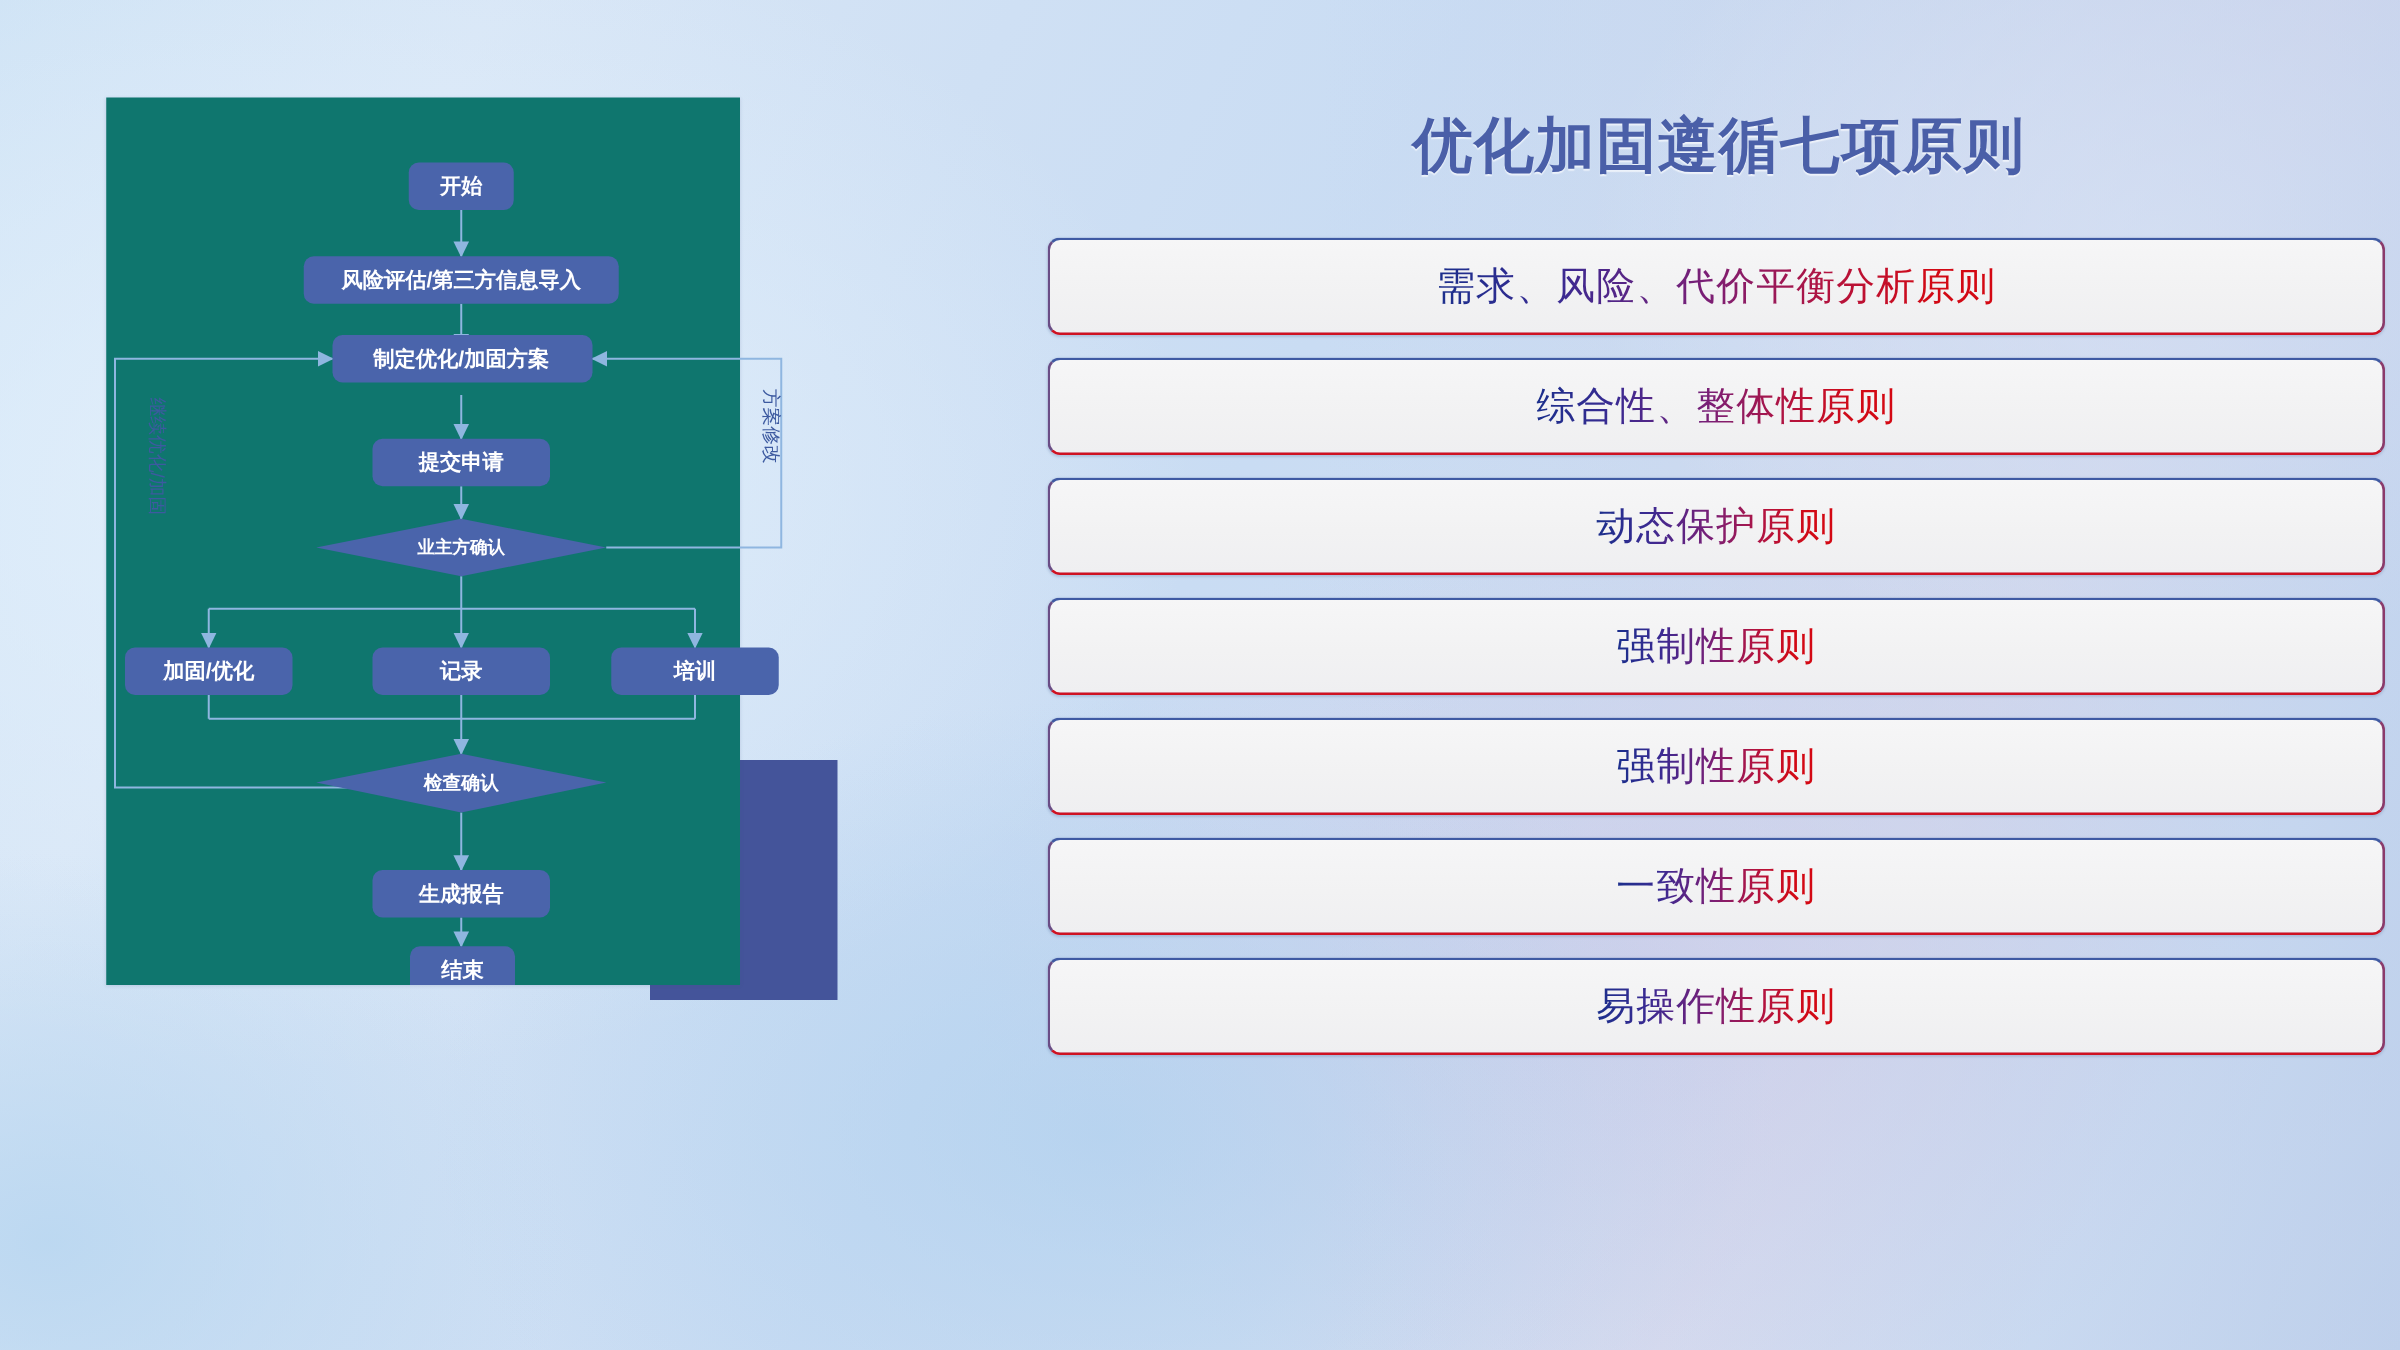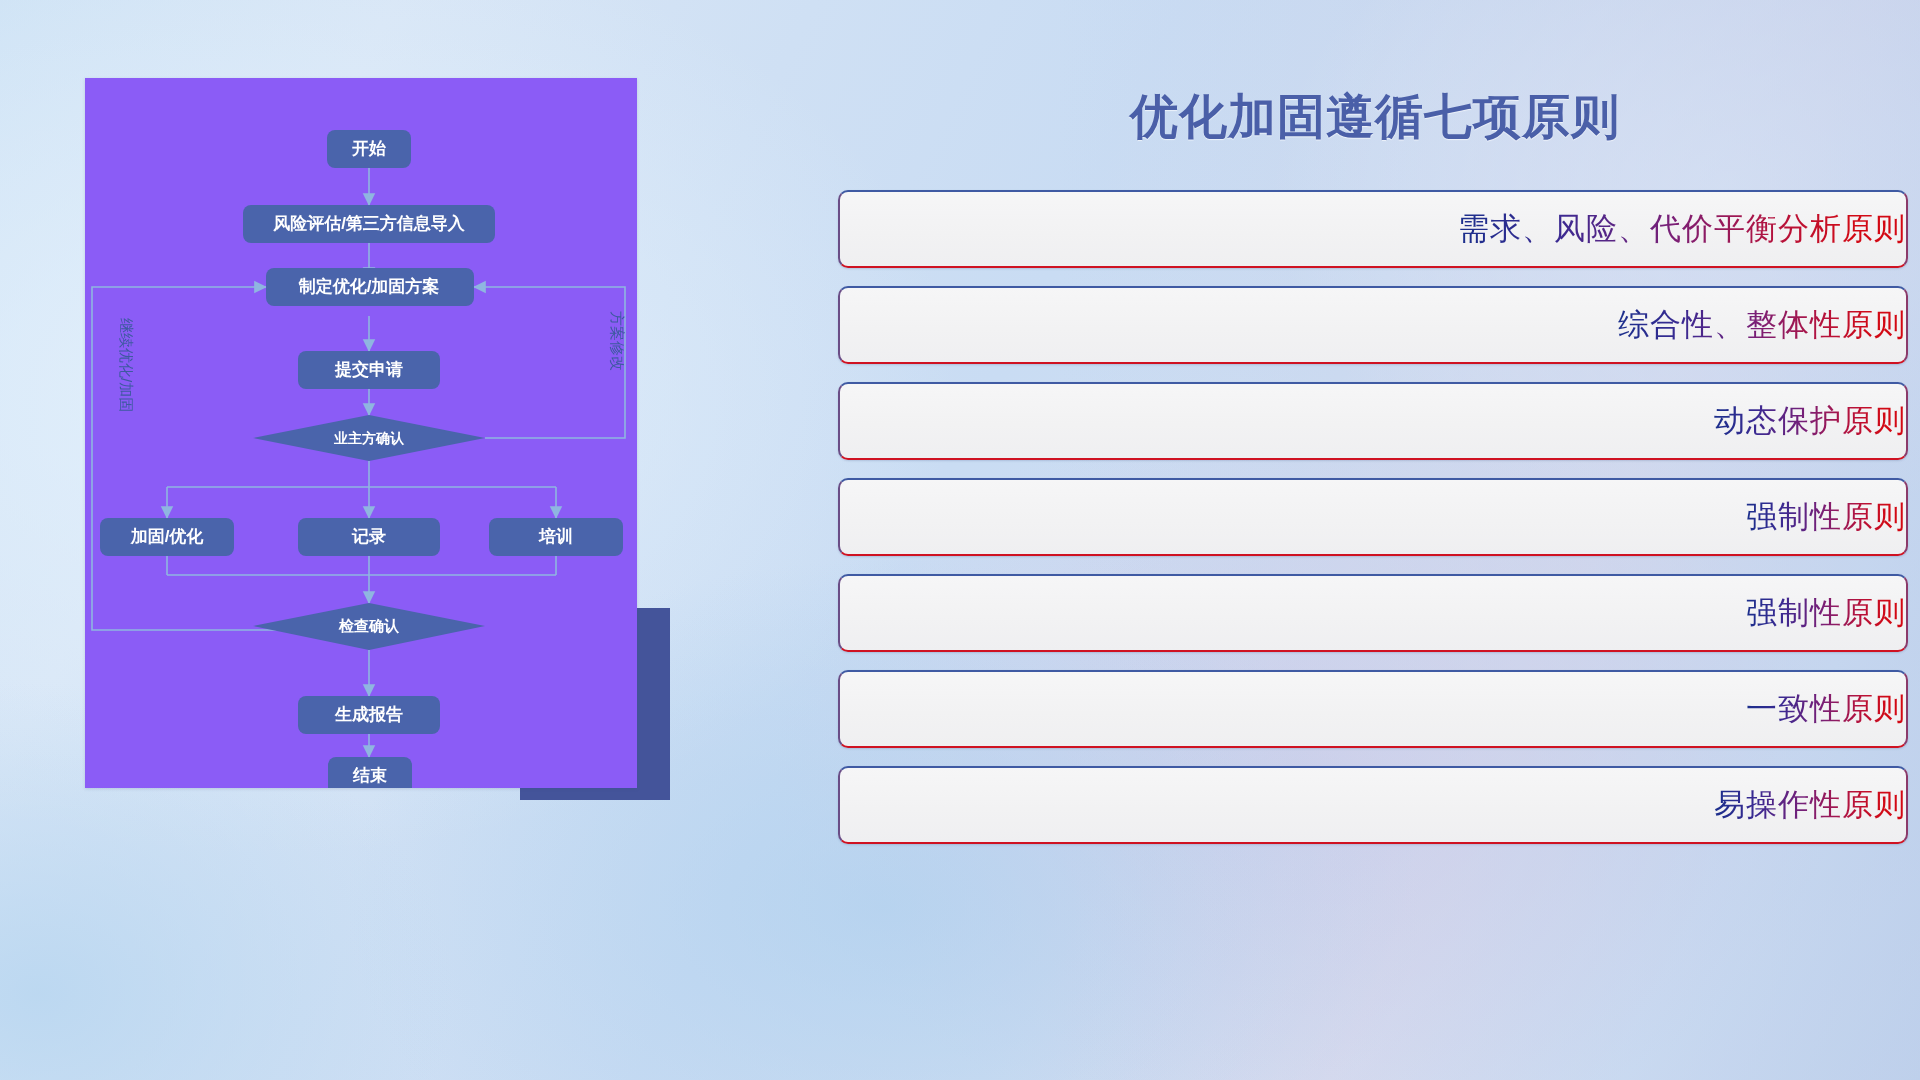--- a/index.html
+++ b/index.html
@@ -29,8 +29,8 @@
   
   #shadow-block{position:absolute;left:520px;top:608px;width:150px;height:192px;
     background:#44549a;z-index:1;}
-  #flow-panel{position:absolute;left:85px;top:78px;width:552px;height:710px;
-    background:#8b5cf6;z-index:2;box-shadow:0 1px 3px rgba(60,80,130,.18);text-align:center;}
+  #flow-panel{position:absolute;left:85px;top:78px;width:507px;height:710px;
+    background:#0f766e;z-index:2;box-shadow:0 1px 3px rgba(60,80,130,.18);text-align:center;}
   #flow-svg{position:absolute;left:0;top:0;width:552px;height:710px;}
 
   .node-txt{font-family:"Liberation Sans","DejaVu Sans",sans-serif;

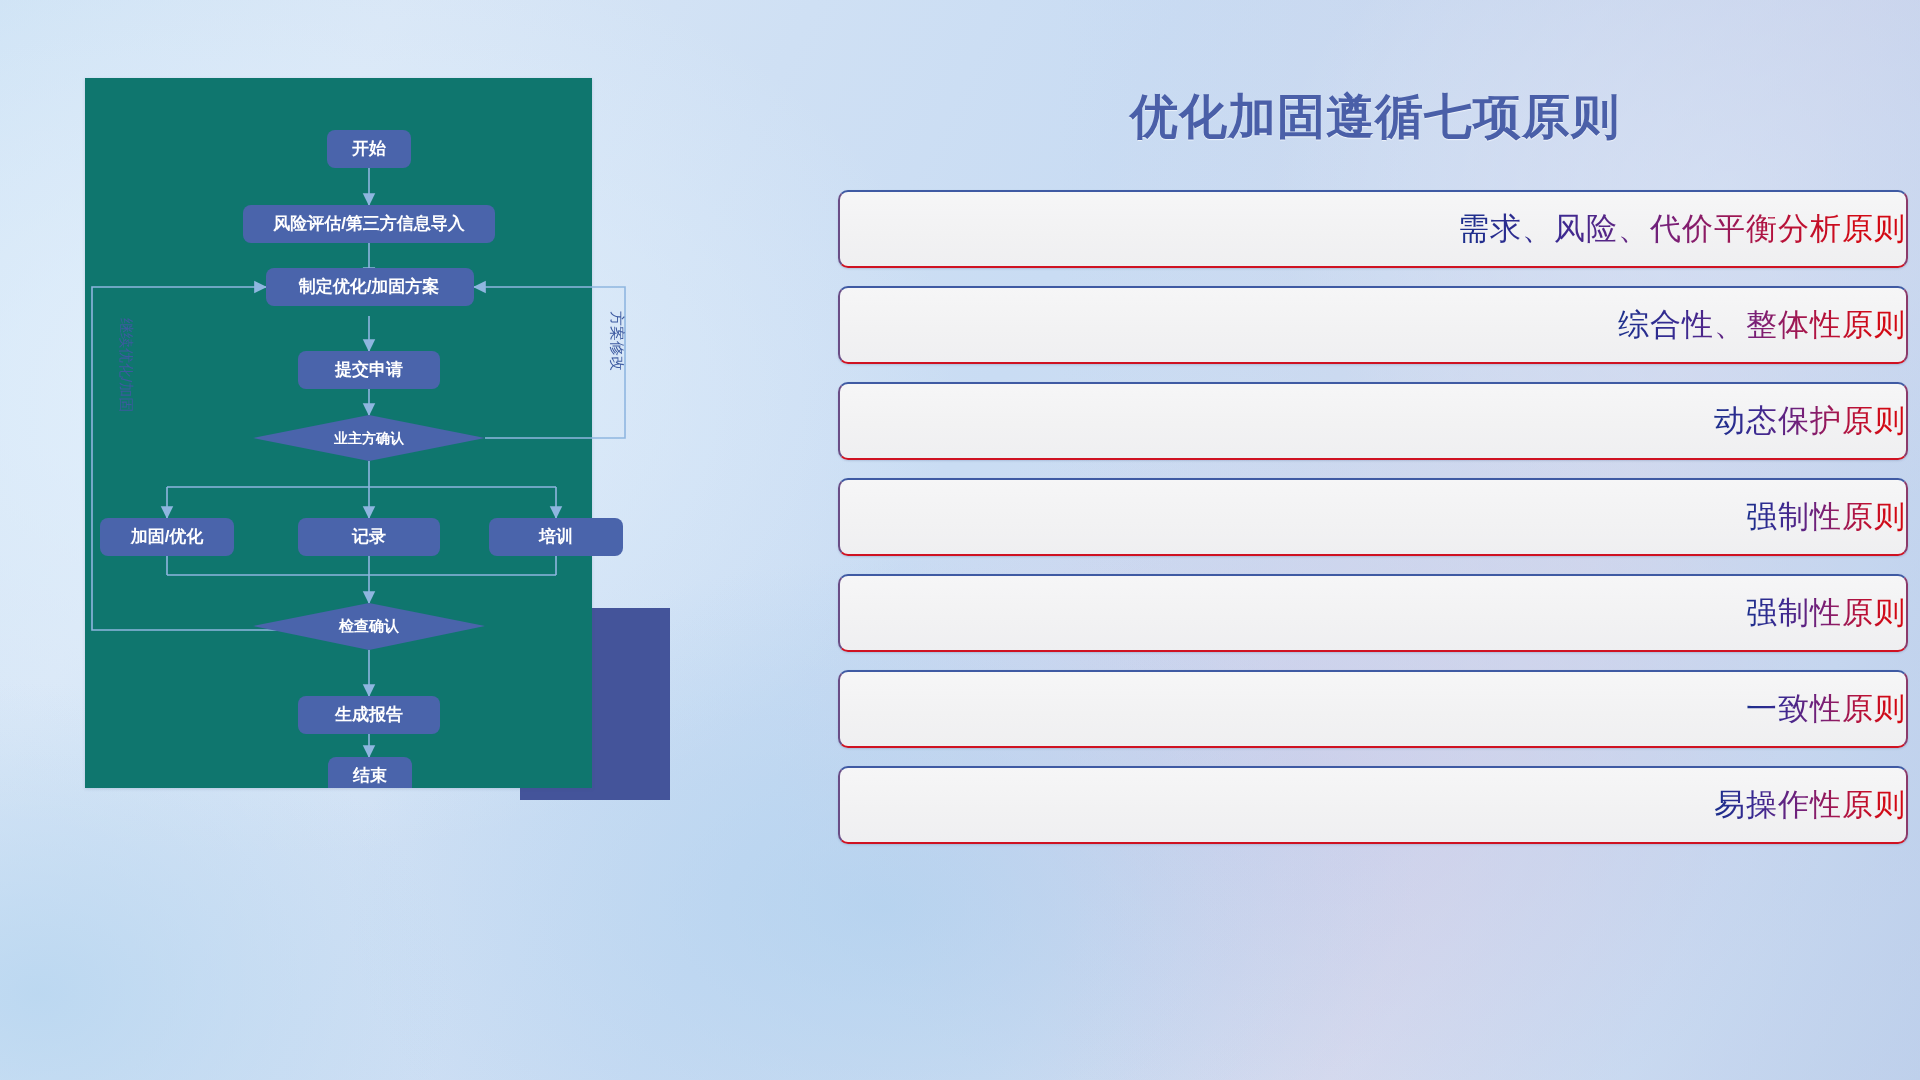--- a/index.html
+++ b/index.html
@@ -54,7 +54,7 @@
     border-right:2px solid #8b3a6a;
     border-bottom:2px solid #cf1222;
     box-shadow:0 1px 2px rgba(70,90,140,.22);
-    display:flex;align-items:center;justify-content:flex-end;
+    display:flex;align-items:center;justify-content:center;
   }
   .card-label{
     font-size:31px;font-weight:normal;letter-spacing:1px;

